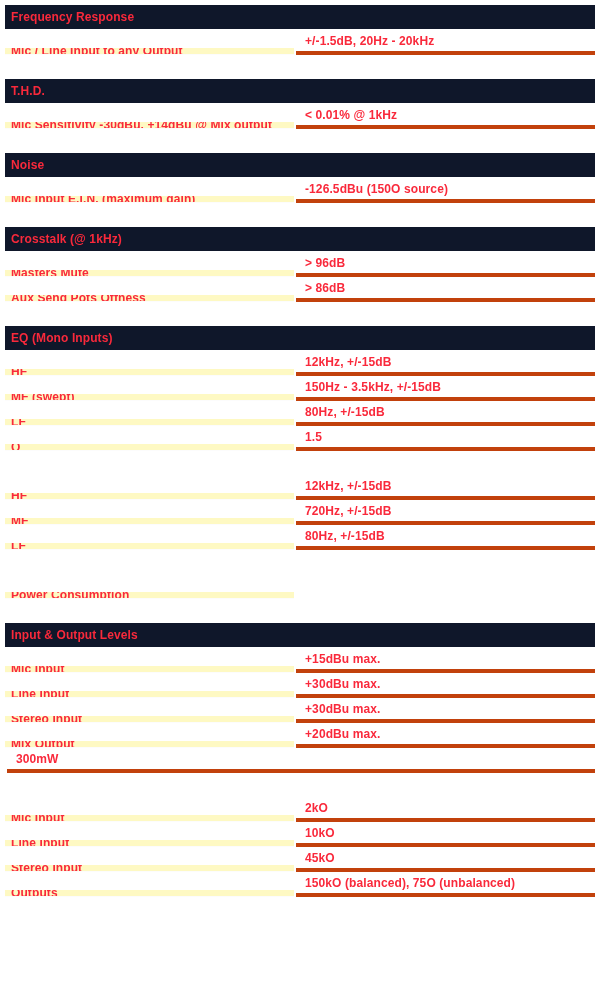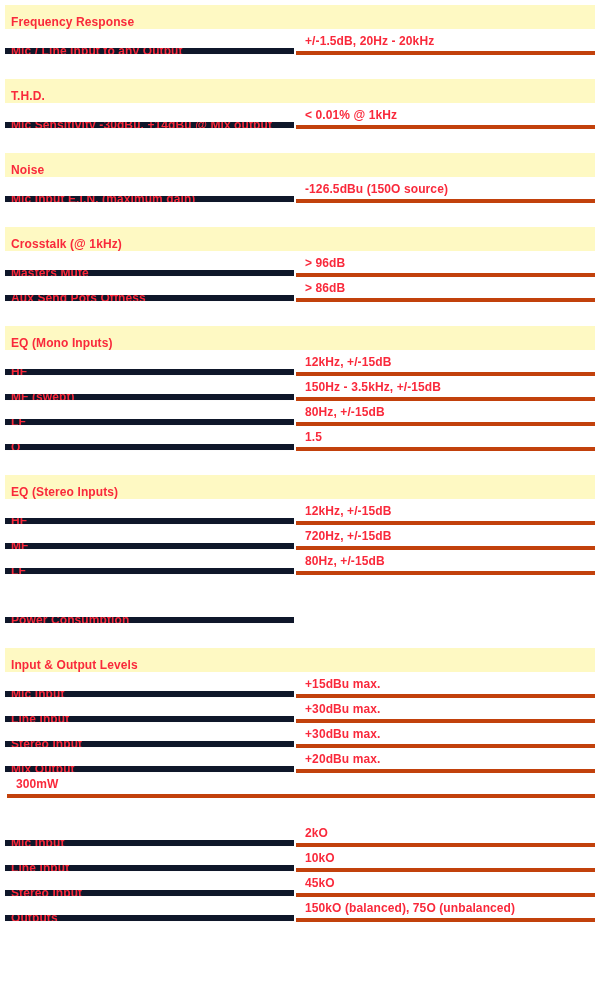--- a/index.html
+++ b/index.html
@@ -19,11 +19,11 @@
   .section { width: 100%; }
   .header-row {
     height: 25px;
-    background: #fef9c3;
+    background: #0f172a;
     border-bottom: 1px solid #ffffff;
     box-sizing: border-box;
     display: flex;
-    align-items: flex-end;
+    align-items: center;
     padding-left: 6px;
   }
   .data-row {

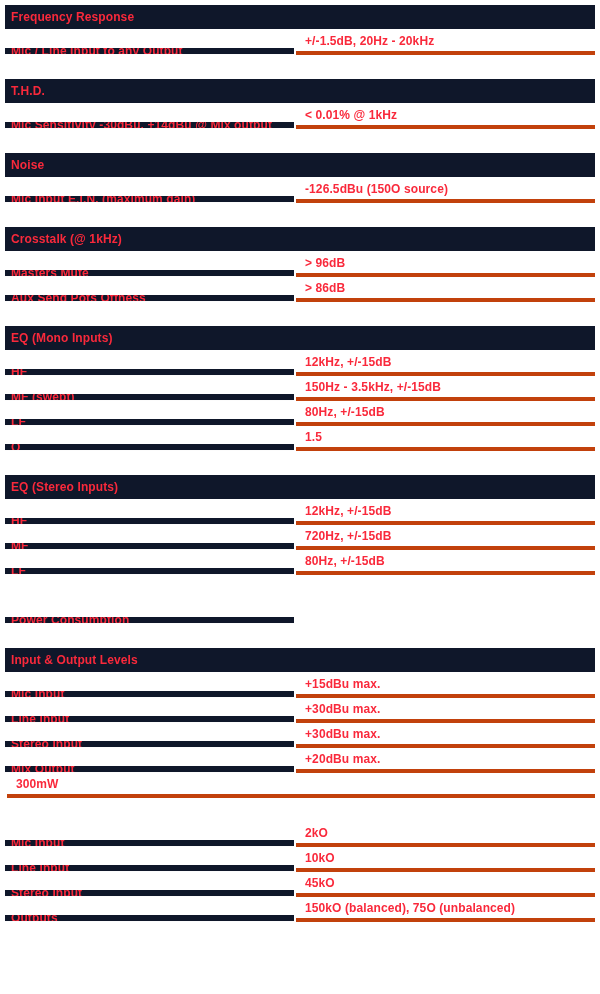--- a/index.html
+++ b/index.html
@@ -32,7 +32,7 @@
   }
   .label-cell {
     width: 289px;
-    background: #0f172a;
+    background: #fef9c3;
     border-bottom: 1px solid #fcfcfc;
     box-sizing: border-box;
     display: flex;

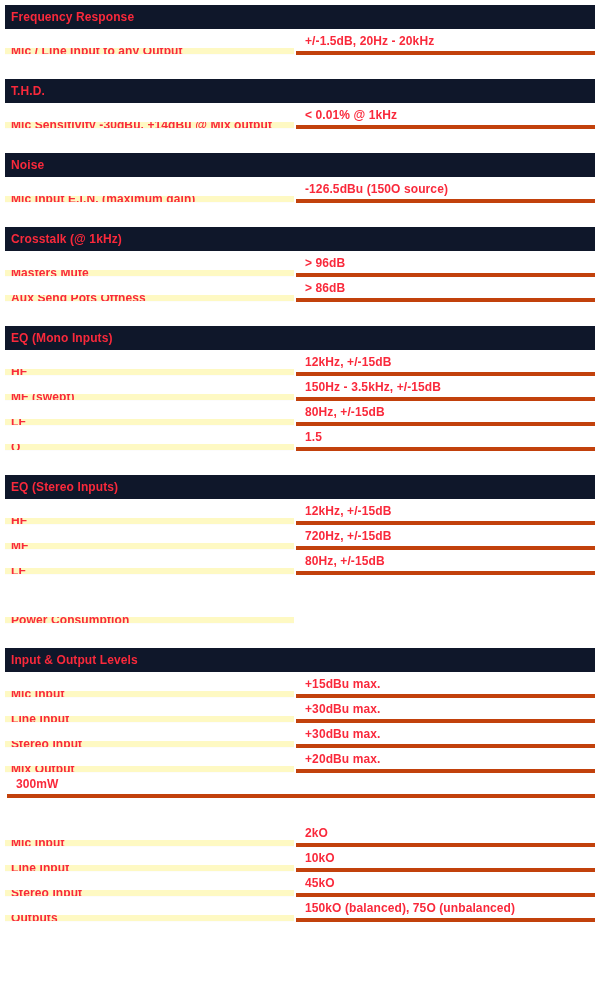--- a/index.html
+++ b/index.html
@@ -148,9 +148,6 @@
   <div class="spacer"></div>
 
   <div class="section">
-    <div class="header-row">
-      <span>EQ (Stereo Inputs)</span>
-    </div>
     <div class="data-row">
       <div class="label-cell">HF</div>
       <div class="col-gap"></div>

